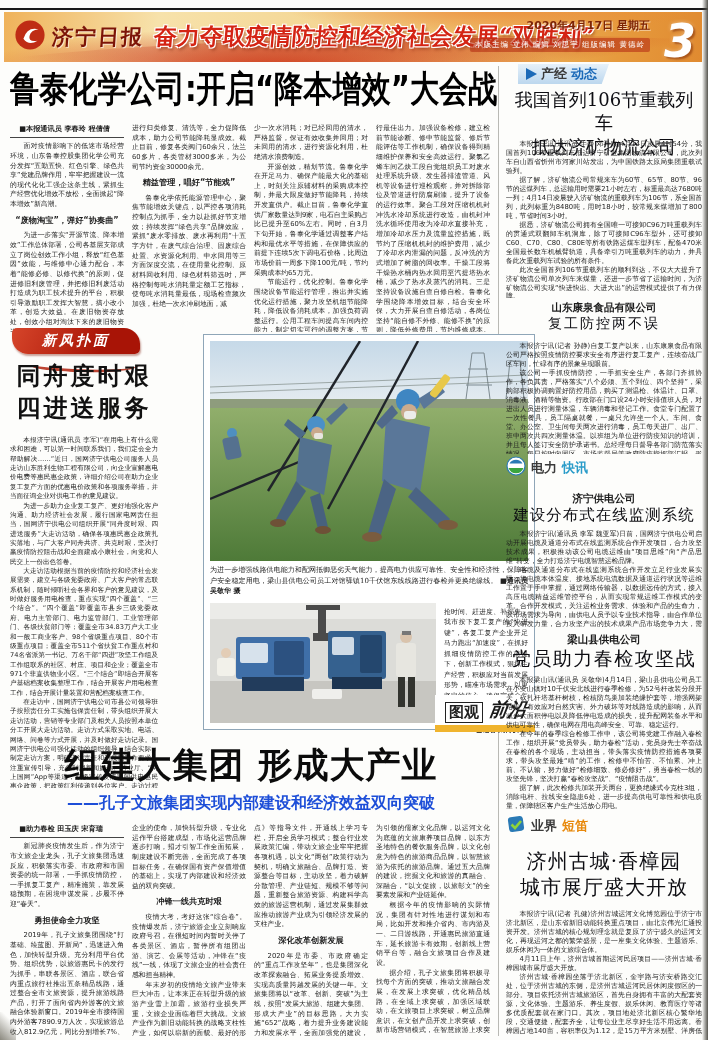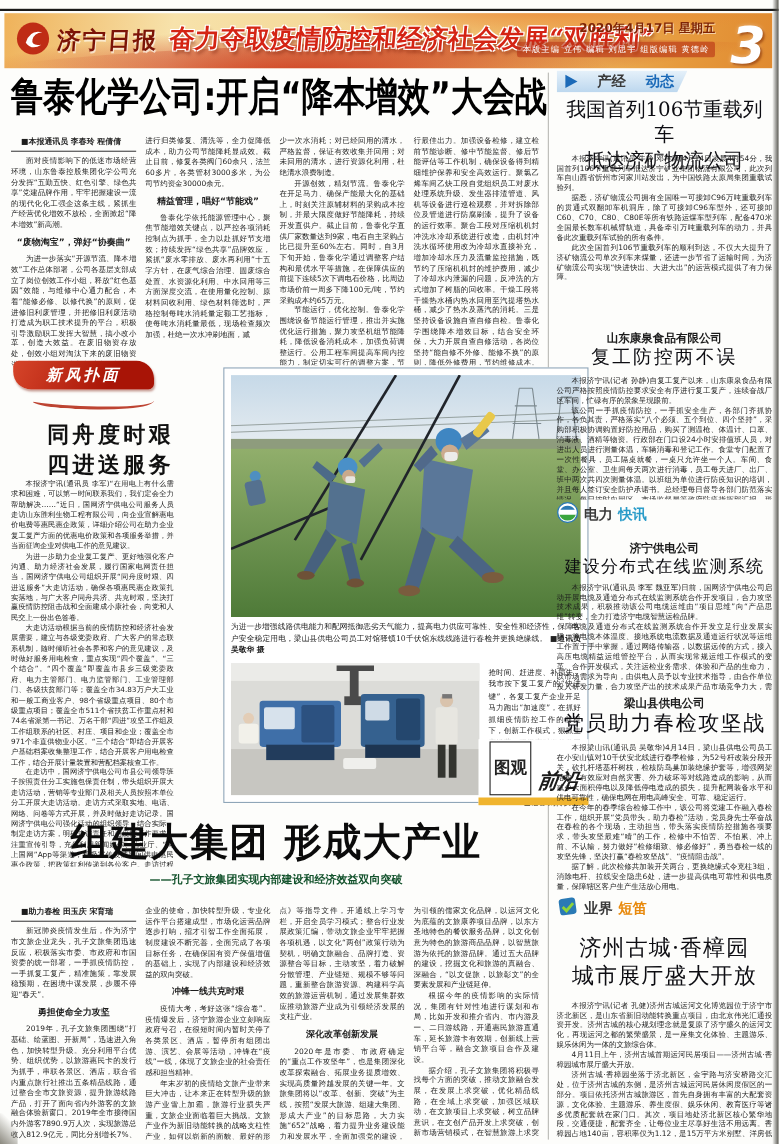--- a/index.html
+++ b/index.html
@@ -68,8 +68,8 @@
   
   .sb{position:absolute;left:506px;width:196px;}
   .badge{display:flex;align-items:center;gap:5px;height:20px;}
-  .badge-bar{background:linear-gradient(#e6f1fa,#bcd7ee);padding:1px 12px 1px 8px;display:flex;align-items:center;gap:18px;
-    clip-path:polygon(0 0,100% 0,92% 100%,0 100%);}
+  .badge-bar{background:linear-gradient(#e6f1fa,#bcd7ee);padding:1px 12px 1px 8px;display:flex;align-items:center;gap:4px;
+    clip-path:polygon(0 0,100% 0,92% 100%,0 100%);margin-left:12px;}
   .badge-t1{font-weight:900;font-size:13px;color:#3a3a3a;}
   .badge-t2{font-weight:900;font-size:13px;}
   .arrow-icon{width:0;height:0;border-left:11px solid #1c6ab8;border-top:6px solid transparent;border-bottom:6px solid transparent;}

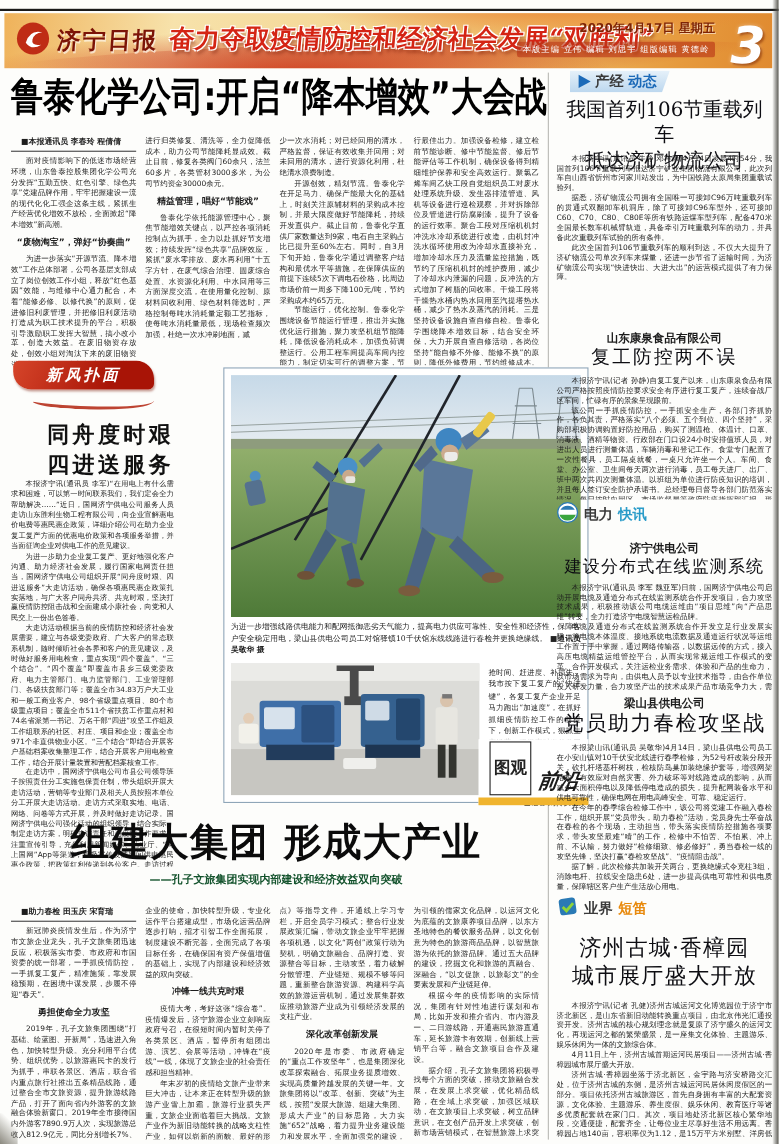--- a/index.html
+++ b/index.html
@@ -271,6 +271,7 @@
   </div>
   <div class="sb col sbtext" style="top:140px;height:158px;">
     <p class="ind">本报济宁讯(通讯员 牛静 邓祥康)4月14日凌晨4时54分，我国首列106节重载列车抵达济宁矿业集团物流有限公司，此次列车自山西省忻州市河家川站发出，为中国铁路太原局集团重载试验列。</p>
+    <p class="ind">据了解，济矿物流公司常规来车为60节、65节、80节、96节的运煤列车，总运输用时需要21小时左右，标重最高达7680吨一列；4月14日凌晨驶入济矿物流的重载列车为106节，系全国首列，此列标重为8480吨，用时18小时，较常规来煤增加了800吨，节省时间3小时。</p>
     <p class="ind">据悉，济矿物流公司拥有全国唯一可接卸C96万吨重载列车的贯通式双翻卸车机洞库，除了可接卸C96车型外，还可接卸C60、C70、C80、C80E等所有铁路运煤车型列车，配备470米全国最长数车机械臂轨道，具备牵引万吨重载列车的动力，并具备此次重载列车试验的所有条件。</p>
     <p class="ind">此次全国首列106节重载列车的顺利到达，不仅大大提升了济矿物流公司单次列车来煤量，还进一步节省了运输时间，为济矿物流公司实现“快进快出、大进大出”的运营模式提供了有力保障。</p>
   </div>

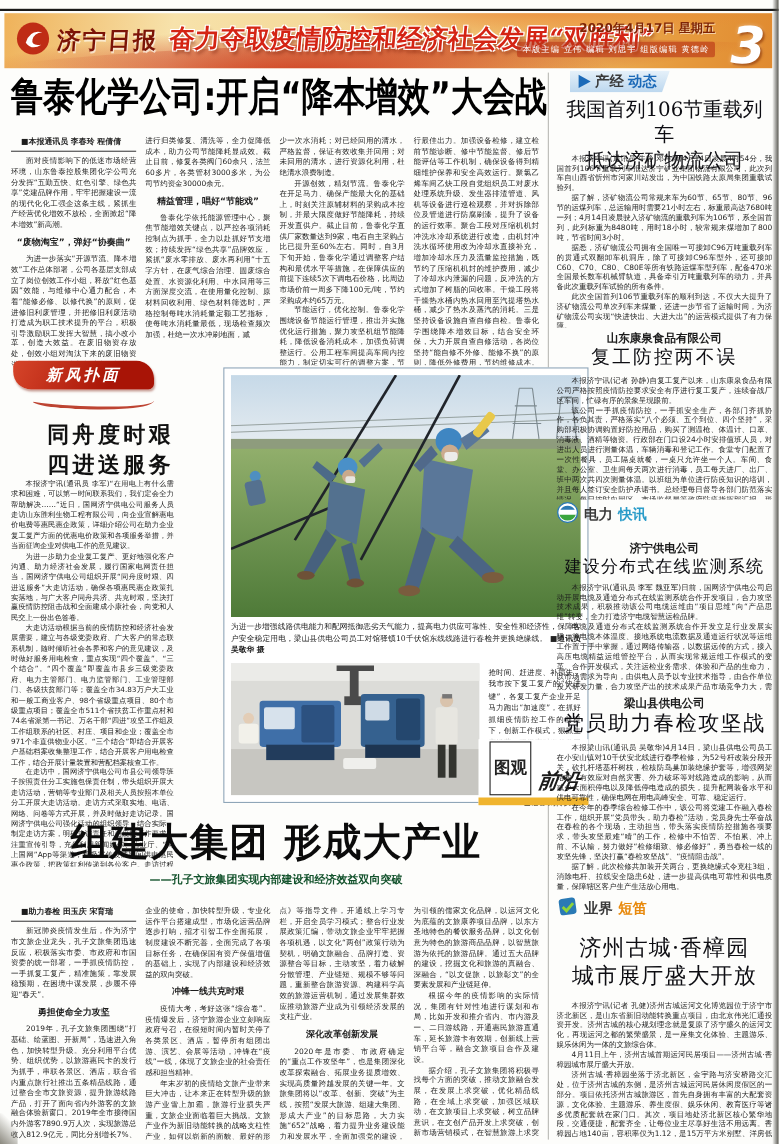--- a/index.html
+++ b/index.html
@@ -277,7 +277,7 @@
   </div>
 
   <div class="sb sb-h-org" style="top:301px;">山东康泉食品有限公司</div>
-  <div class="sb sb-h-big" style="top:314px;font-size:17px;letter-spacing:2px;">复工防控两不误</div>
+  <div class="sb sb-h-big" style="top:314px;font-size:14px;letter-spacing:2px;">复工防控两不误</div>
   <div class="sb col sbtext" style="top:342px;height:112px;">
     <p class="ind">本报济宁讯(记者 孙静)自复工复产以来，山东康泉食品有限公司严格按照疫情防控要求安全有序进行复工复产，连续奋战厂区车间，忙碌有序的景象呈现眼前。</p>
     <p class="ind">该公司一手抓疫情防控，一手抓安全生产，各部门齐抓协作，各负其责，严格落实“八个必须、五个到位、四个坚持”，采购部积极协调购置好防控用品，购买了测温枪、体温计、口罩、消毒液、酒精等物资。行政部在门口设24小时安排值班人员，对进出人员进行测量体温，车辆消毒和登记工作。食堂专门配置了一次性餐具，员工隔桌就餐，一桌只允许坐一个人。车间、食堂、办公室、卫生间每天两次进行消毒，员工每天进厂、出厂、班中两次共四次测量体温。以班组为单位进行防疫知识的培训，并且每人签订安全防护承诺书。总经理每日督导各部门防范落实情况，每日按时向园区、市场监督局等政府防疫指挥部汇报，形成日报机制。</p>

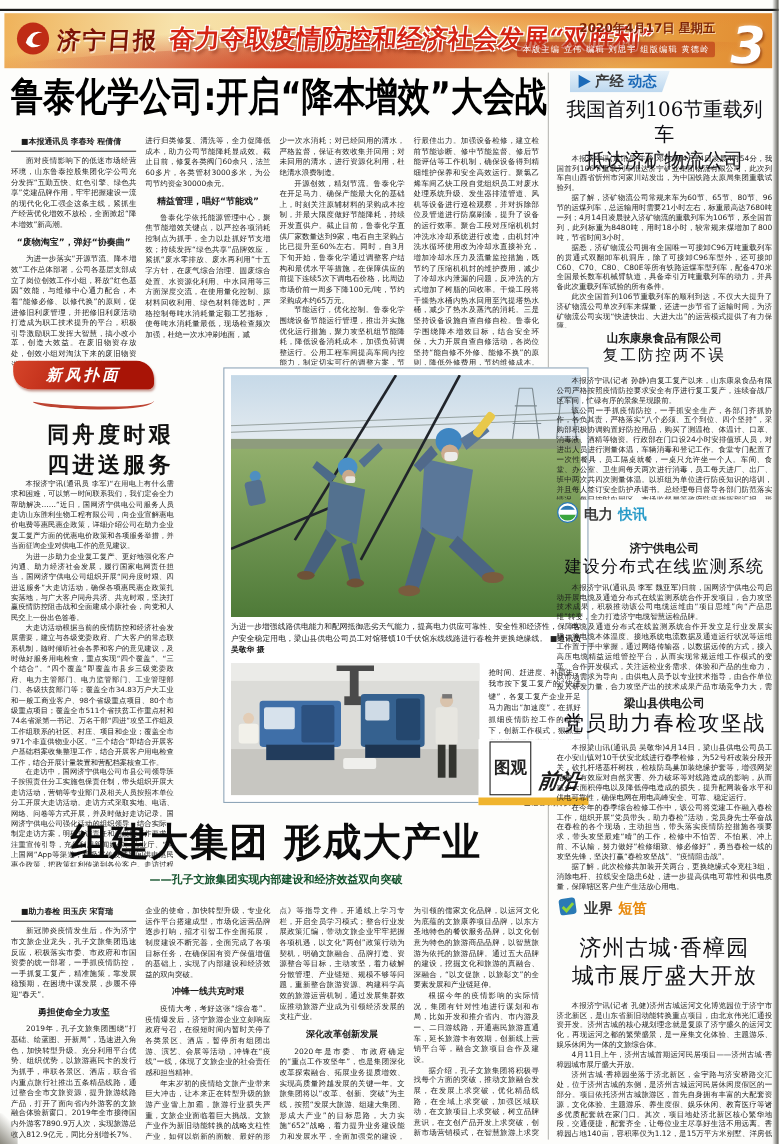--- a/index.html
+++ b/index.html
@@ -50,8 +50,8 @@
     background:linear-gradient(115deg,#d6452a,#a81406 70%);border-radius:5px 16px 5px 16px;
     color:#fff;font-weight:bold;font-style:italic;font-size:14px;letter-spacing:3px;box-shadow:1px 2px 2px rgba(120,20,0,.4);}
   .xfpm-tail{position:absolute;left:30px;top:356px;width:110px;height:14px;border-bottom:3px solid #b32410;border-radius:0 0 90% 30%;transform:rotate(4deg);opacity:.85;}
-  .xfpm-head{position:absolute;left:10px;top:382px;width:148px;text-align:right;font-weight:900;
-    font-size:20px;line-height:1.35;color:#111;letter-spacing:3px;}
+  .xfpm-head{position:absolute;left:10px;top:360px;width:148px;text-align:center;font-weight:900;
+    font-size:24px;line-height:1.35;color:#111;letter-spacing:3px;}
 
   
   .photo-box{position:absolute;left:163px;top:334px;width:332px;height:396px;box-sizing:border-box;

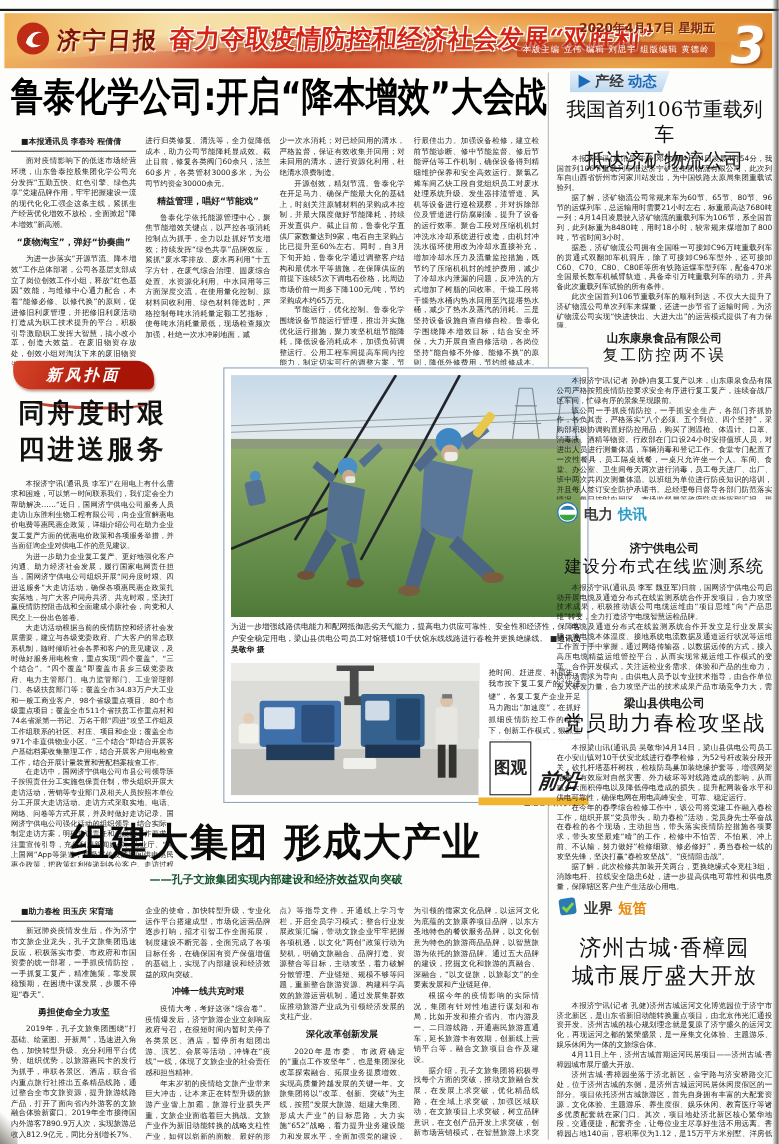--- a/index.html
+++ b/index.html
@@ -62,7 +62,7 @@
   .cap2{width:84px;font-family:"DejaVu Serif",serif;font-size:6.8px;line-height:1.55;color:#222;text-align:justify;padding-top:4px;}
   .cap2credit{text-align:right;font-weight:bold;margin-top:3px;font-family:"DejaVu Sans",sans-serif;}
   .tuguan{position:absolute;right:-1px;bottom:-3px;display:flex;align-items:flex-end;gap:6px;background:#fff;padding:2px 8px 2px 10px;border-bottom:7px solid #f0b42e;}
-  .tg-box{font-weight:900;font-size:15px;color:#222;border:1.5px solid #222;padding:14px 3px;line-height:1.25;background:#fff;}
+  .tg-box{font-weight:900;font-size:15px;color:#222;border:1.5px solid #222;padding:0 3px;line-height:1.25;background:#fff;}
   .tg-script{font-family:"DejaVu Serif",serif;font-style:italic;font-weight:900;font-size:19px;color:#1a1a1a;transform:skewX(-8deg);}
 
   

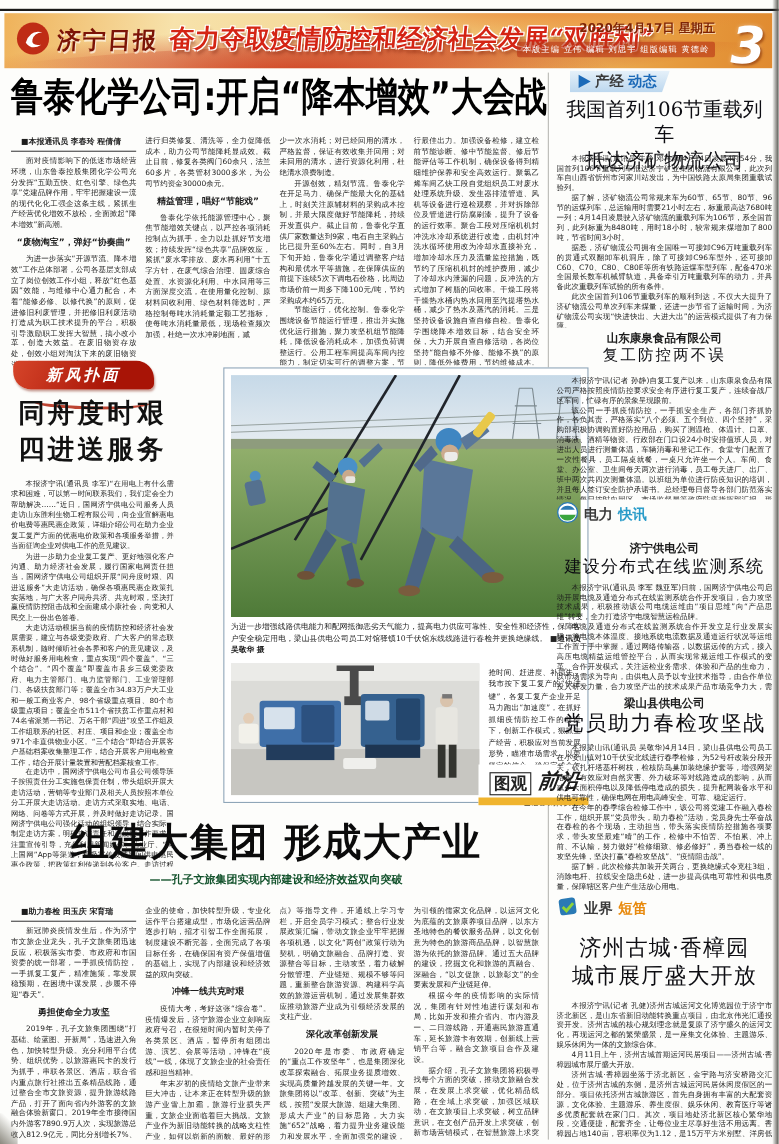--- a/index.html
+++ b/index.html
@@ -79,7 +79,7 @@
   
   .bottom-headline{position:absolute;left:8px;top:742px;width:486px;margin:0;text-align:center;
     font-family:"DejaVu Serif",serif;font-weight:900;font-size:35px;color:#0b0b0b;letter-spacing:1px;}
-  .bottom-deck{position:absolute;left:8px;top:793px;width:486px;text-align:center;font-size:10px;font-weight:bold;color:#14532d;}
+  .bottom-deck{position:absolute;left:8px;top:793px;width:486px;text-align:center;font-size:16px;font-weight:bold;color:#1d4ed8;}
 </style>
 </head>
 <body>

